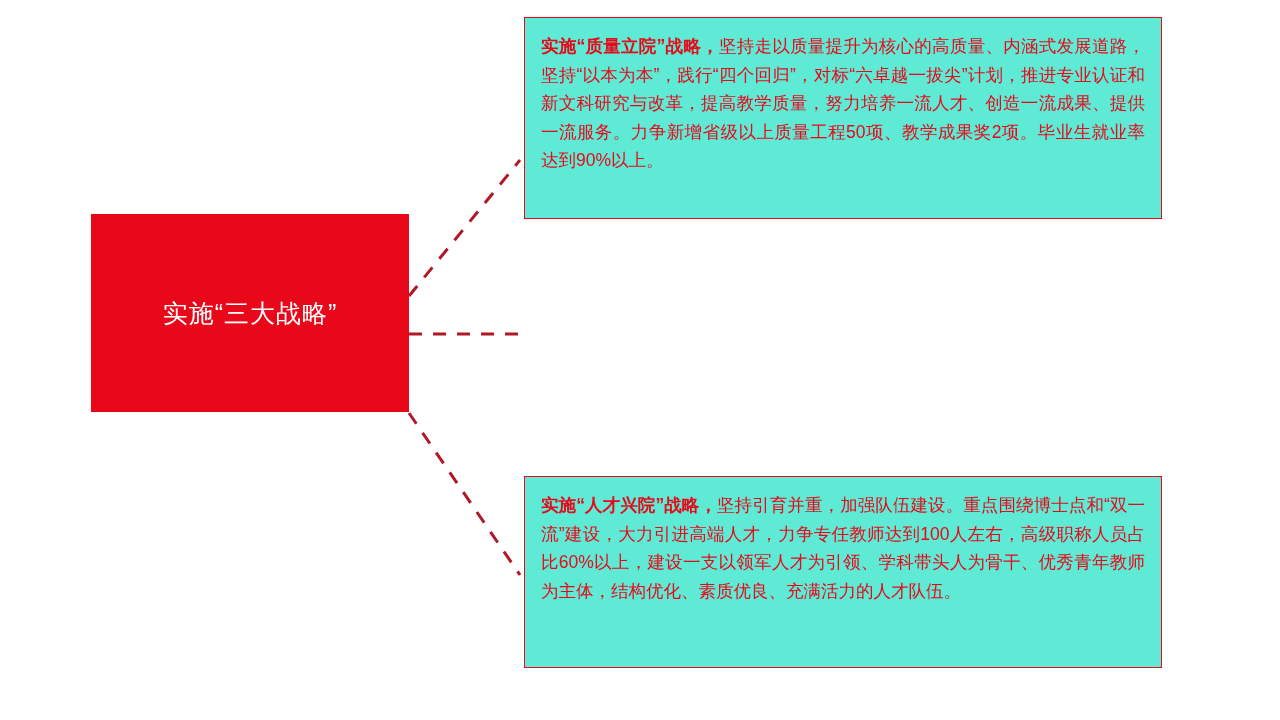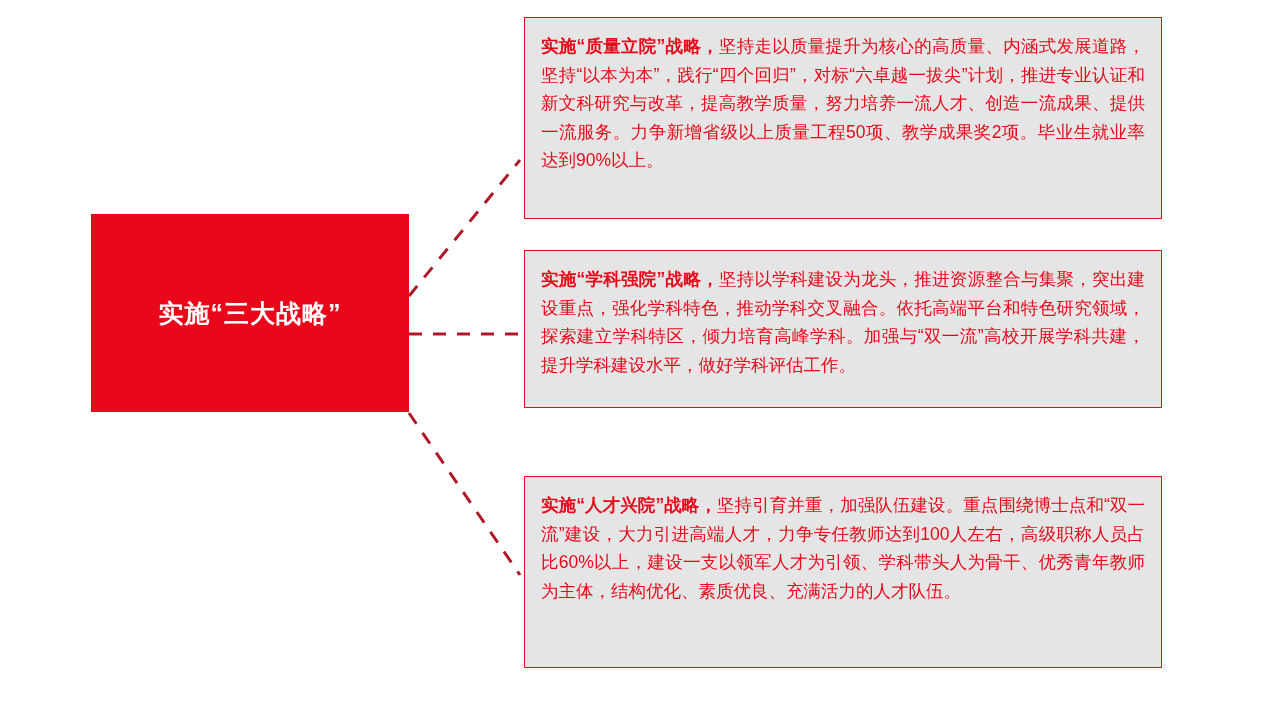--- a/index.html
+++ b/index.html
@@ -52,7 +52,7 @@
     position: absolute;
     box-sizing: border-box;
     border: 1px solid #e8081a;
-    background: #e5e5e5;
+    background: #5eead4;
     padding: 14px 16px 12px 16px;
   }
   .callout-text {

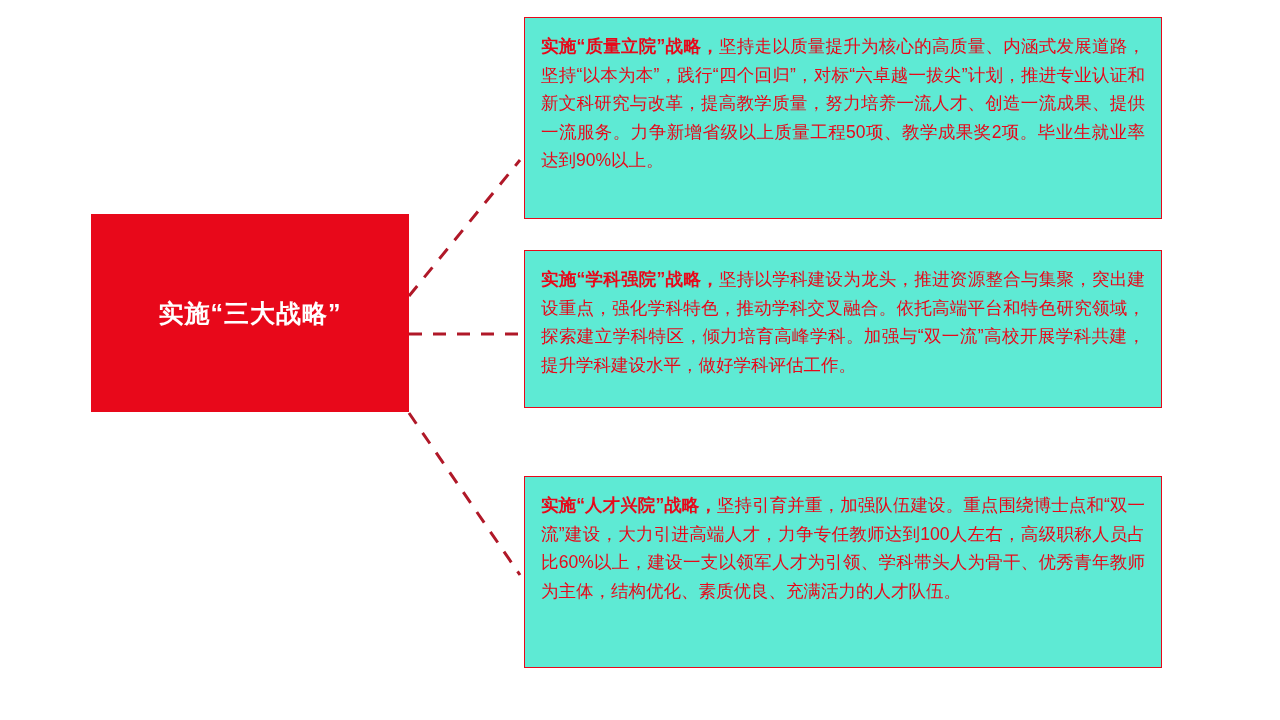--- a/index.html
+++ b/index.html
@@ -91,11 +91,6 @@
     </p>
   </div>
 
-  <div class="callout" id="box2">
-    <p class="callout-text">
-      <b>实施“学科强院”战略，</b><span>坚持以学科建设为龙头，推进资源整合与集聚，突出建设重点，强化学科特色，推动学科交叉融合。依托高端平台和特色研究领域，探索建立学科特区，倾力培育高峰学科。加强与“双一流”高校开展学科共建，提升学科建设水平，做好学科评估工作。</span>
-    </p>
-  </div>
 
   <div class="callout" id="box3">
     <p class="callout-text">

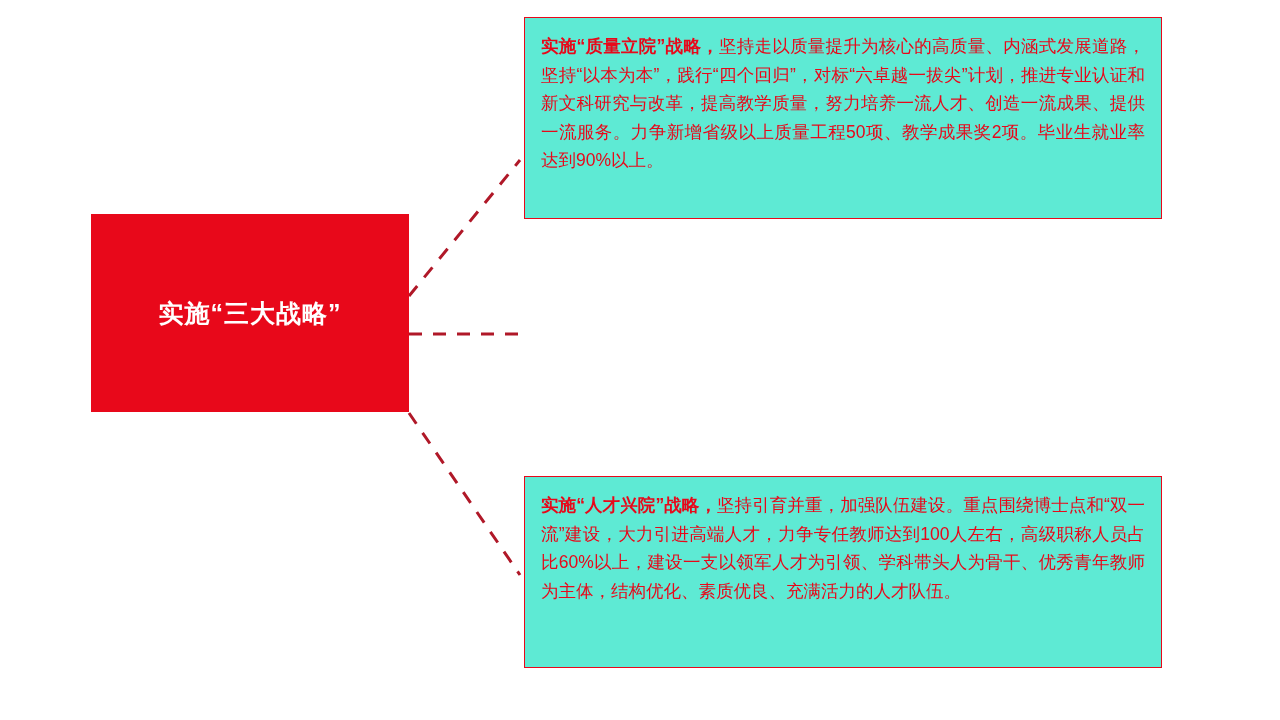--- a/index.html
+++ b/index.html
@@ -33,7 +33,7 @@
   .center-node-label {
     color: #ffffff;
     font-size: 25px;
-    font-weight: bold;
+    font-weight: normal;
     letter-spacing: 1px;
     text-align: center;
     line-height: 1.3;

